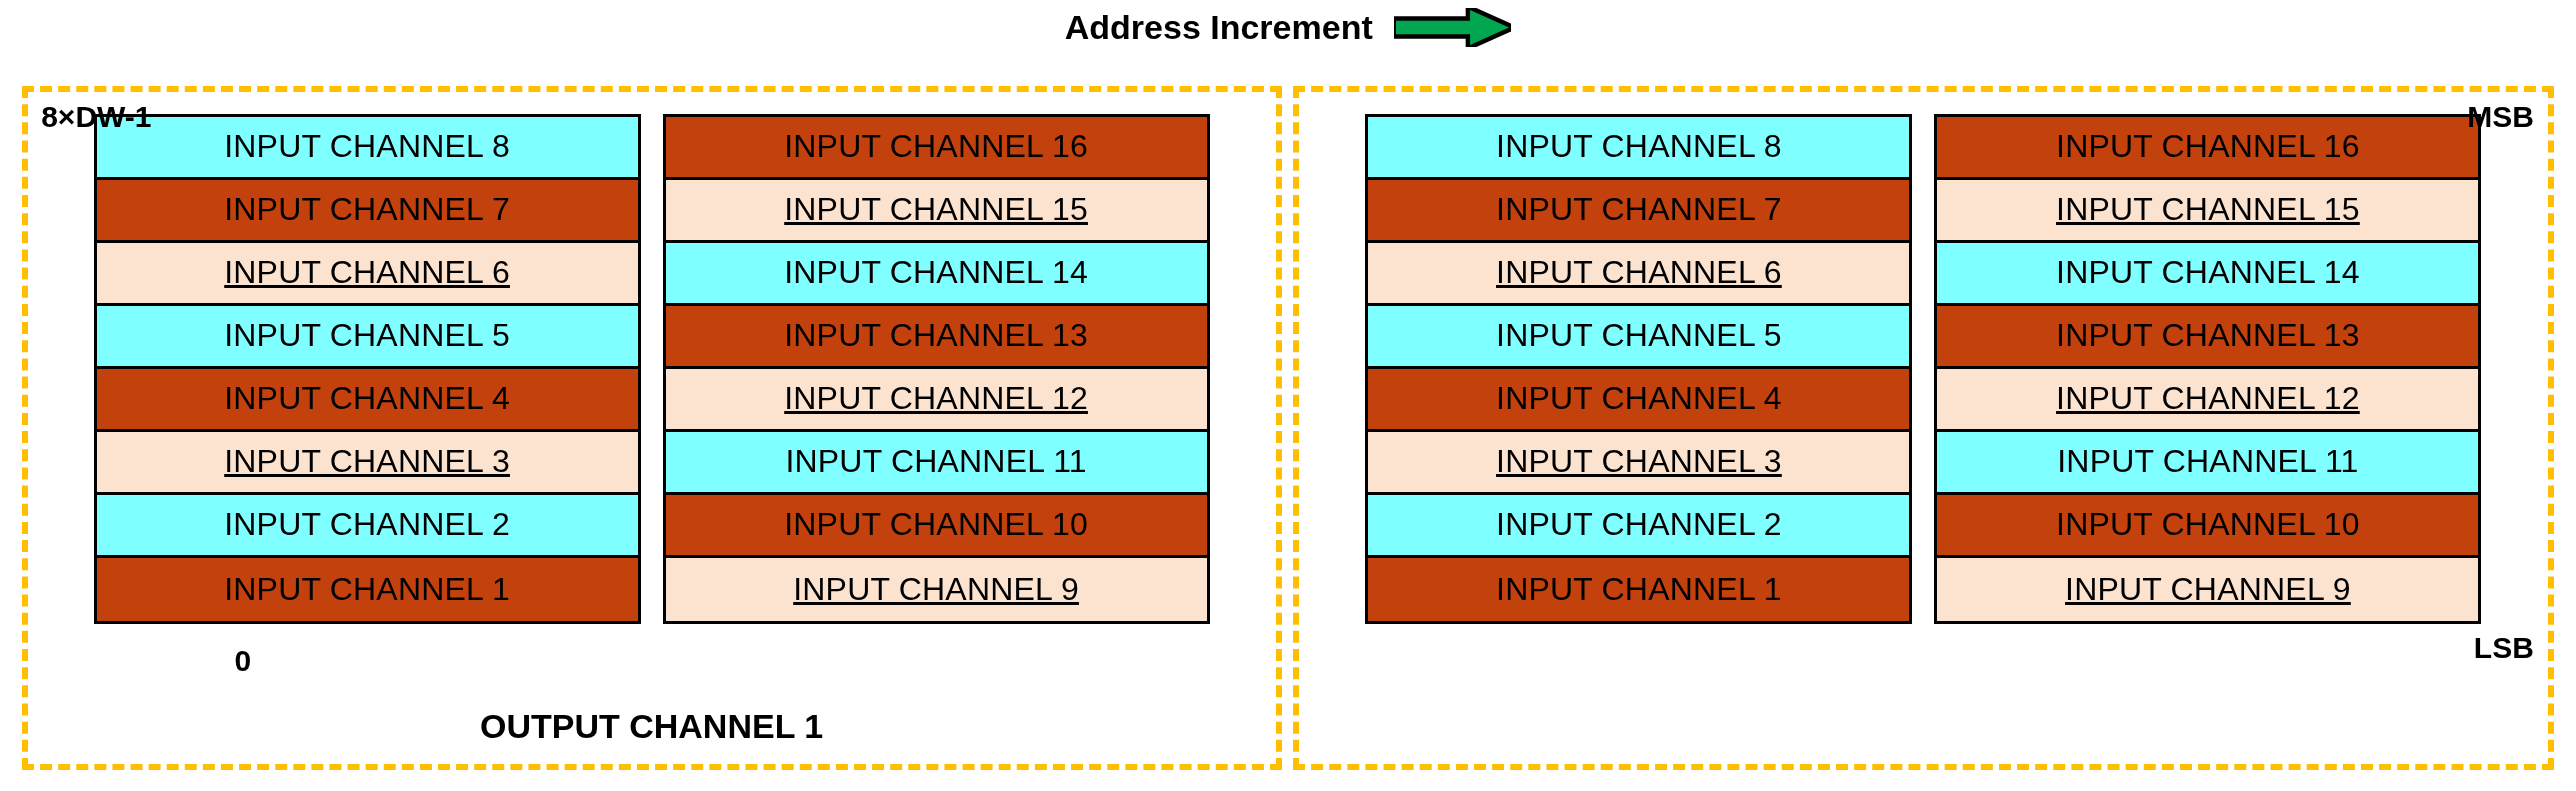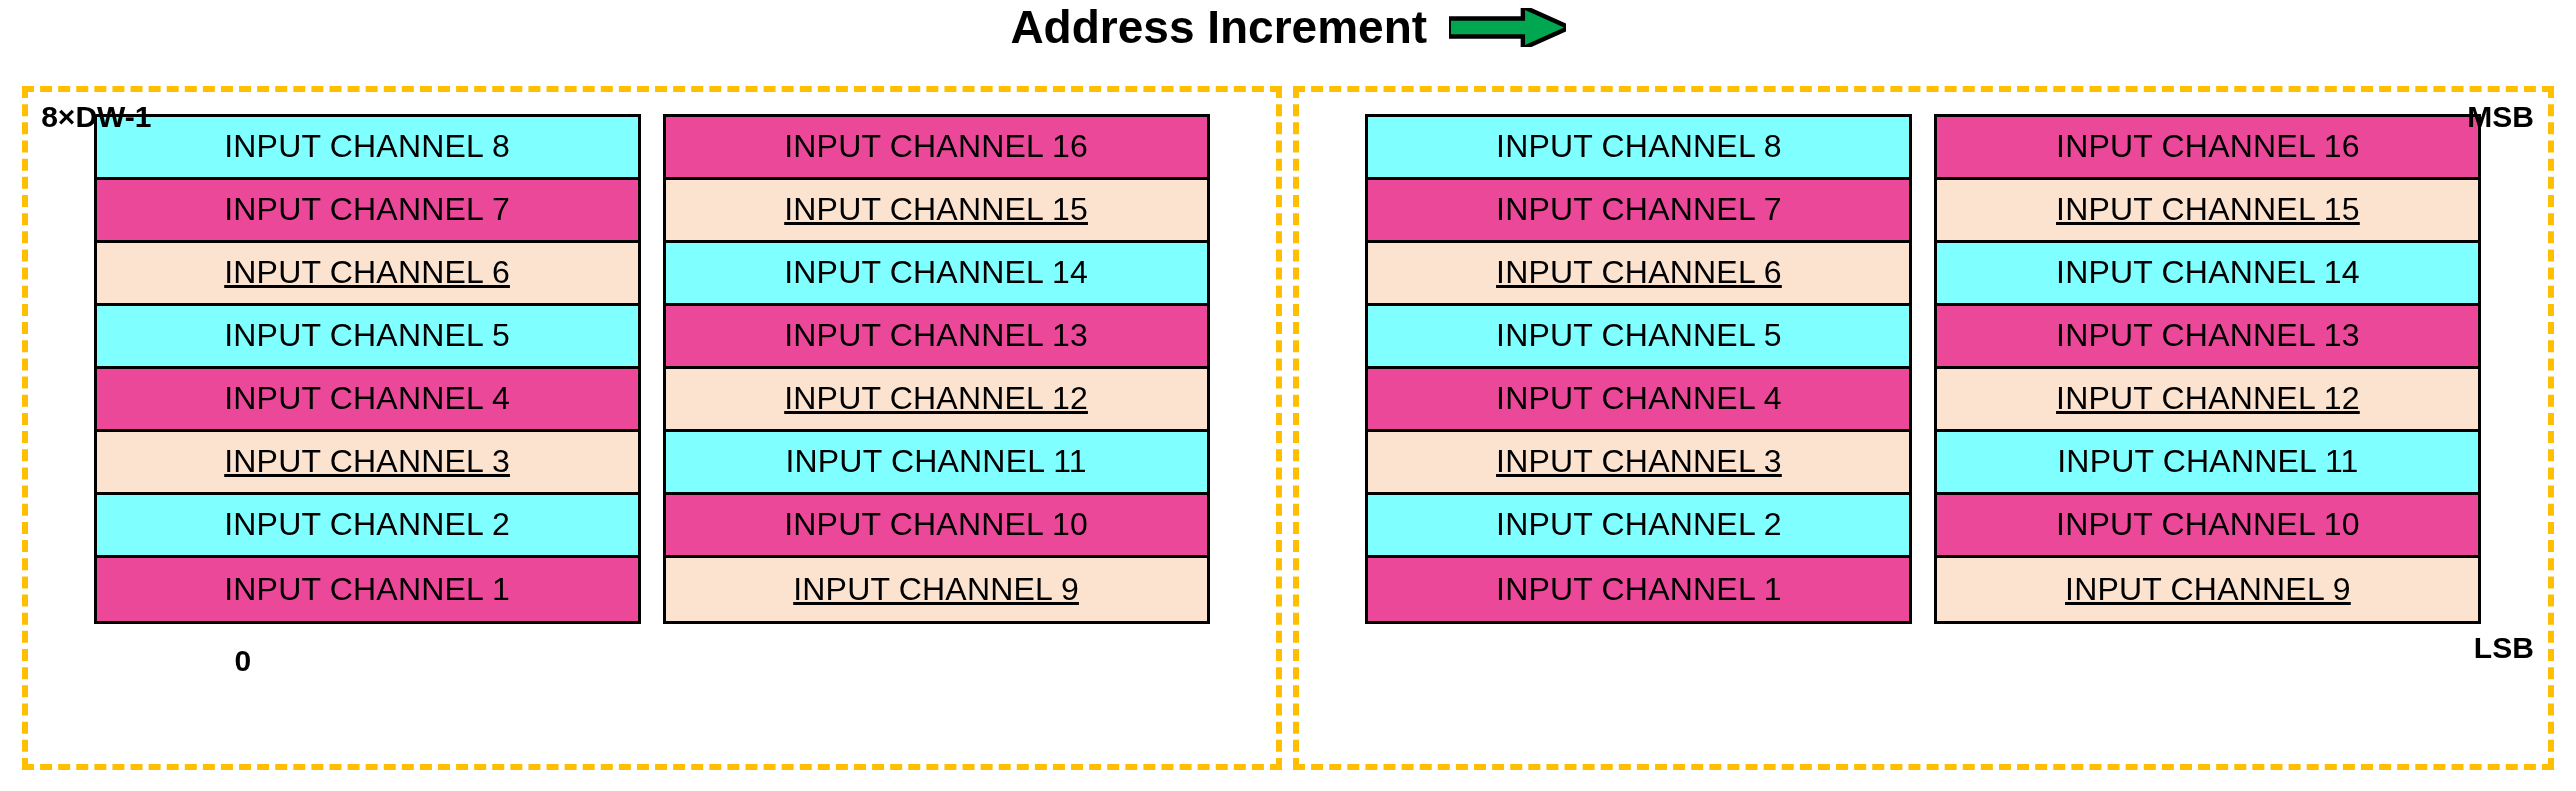--- a/index.html
+++ b/index.html
@@ -27,7 +27,7 @@
     justify-content: center;
   }
   #header-label {
-    font-size: 46px;
+    font-size: 34px;
     font-weight: bold;
     color: #000000;
     letter-spacing: 0px;

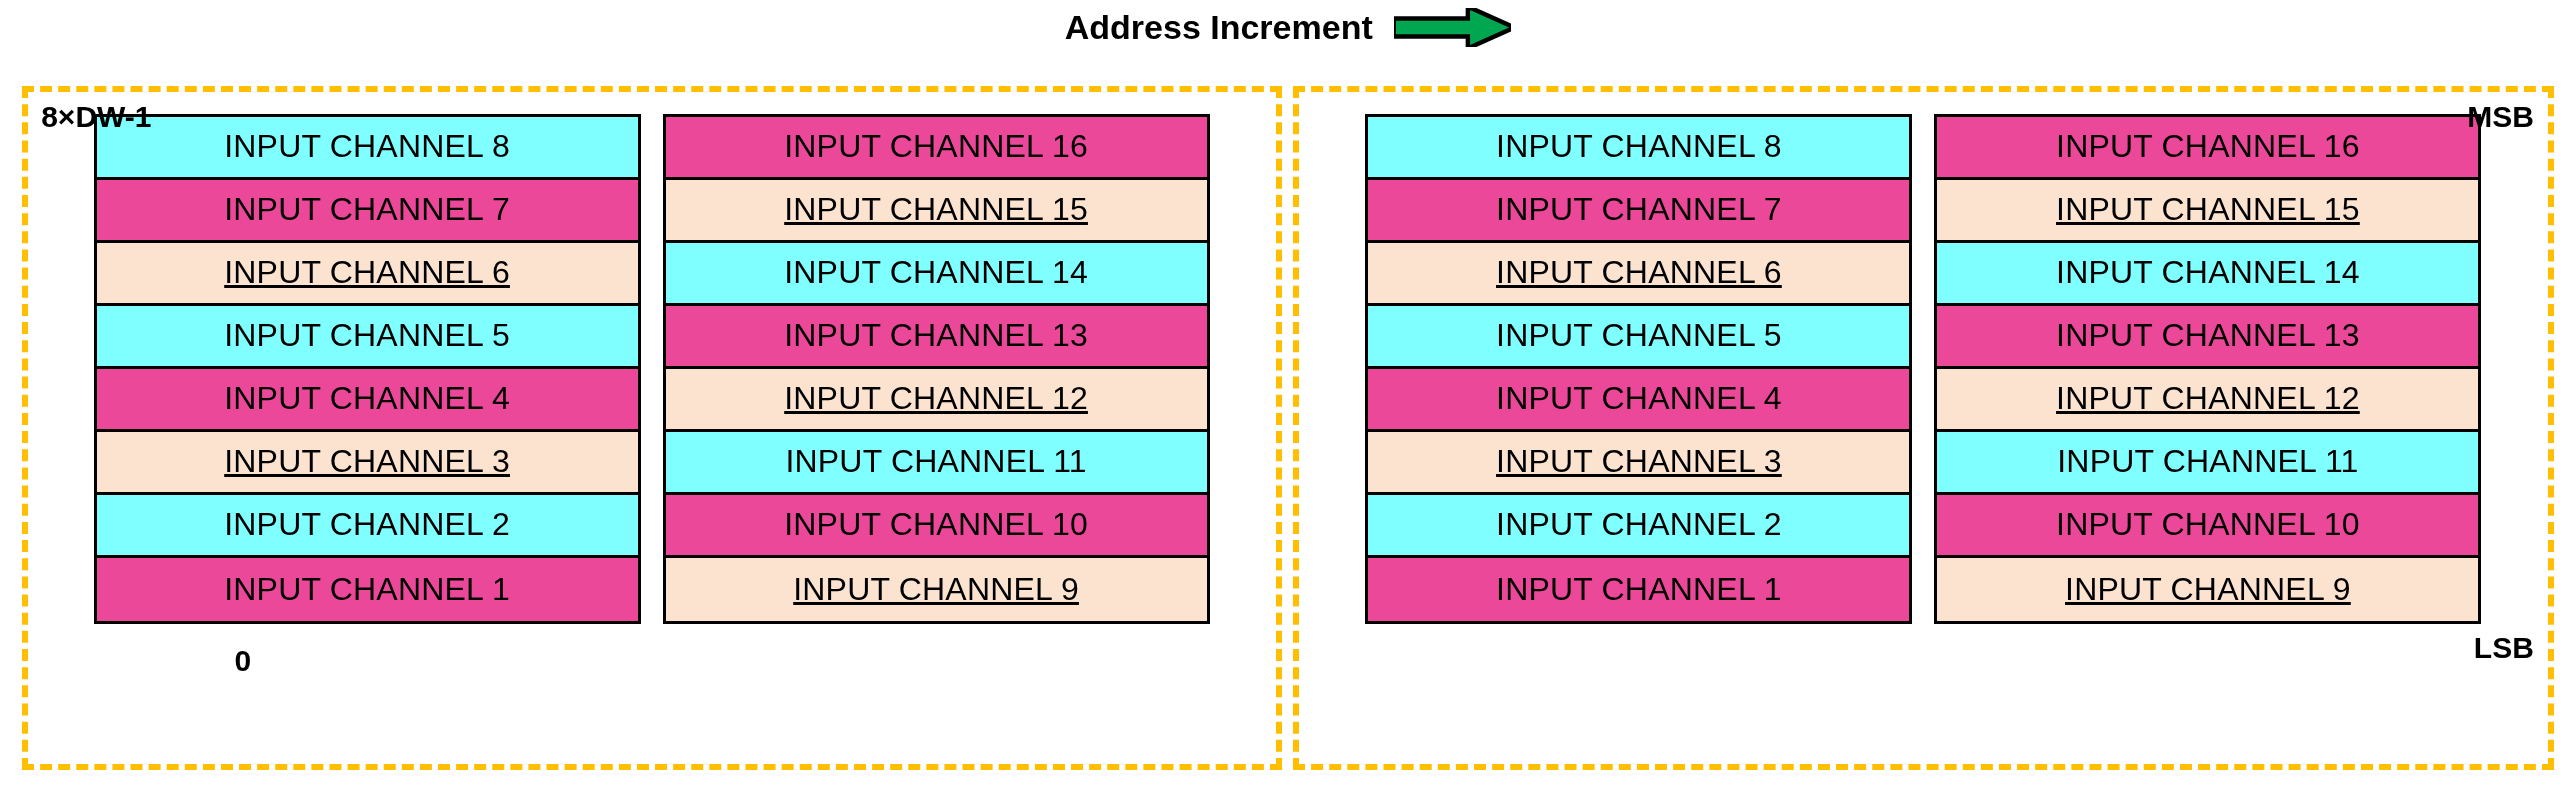--- a/index.html
+++ b/index.html
@@ -89,7 +89,7 @@
   }
   .cell:last-child { border-bottom: none; }
   .c-cyan  { background: #7FFFFF; }
-  .c-blue  { background: #ec4899; }
+  .c-blue  { background: #c2410c; }
   .c-peach { background: #FBE3D0; text-decoration: underline; }
 
   

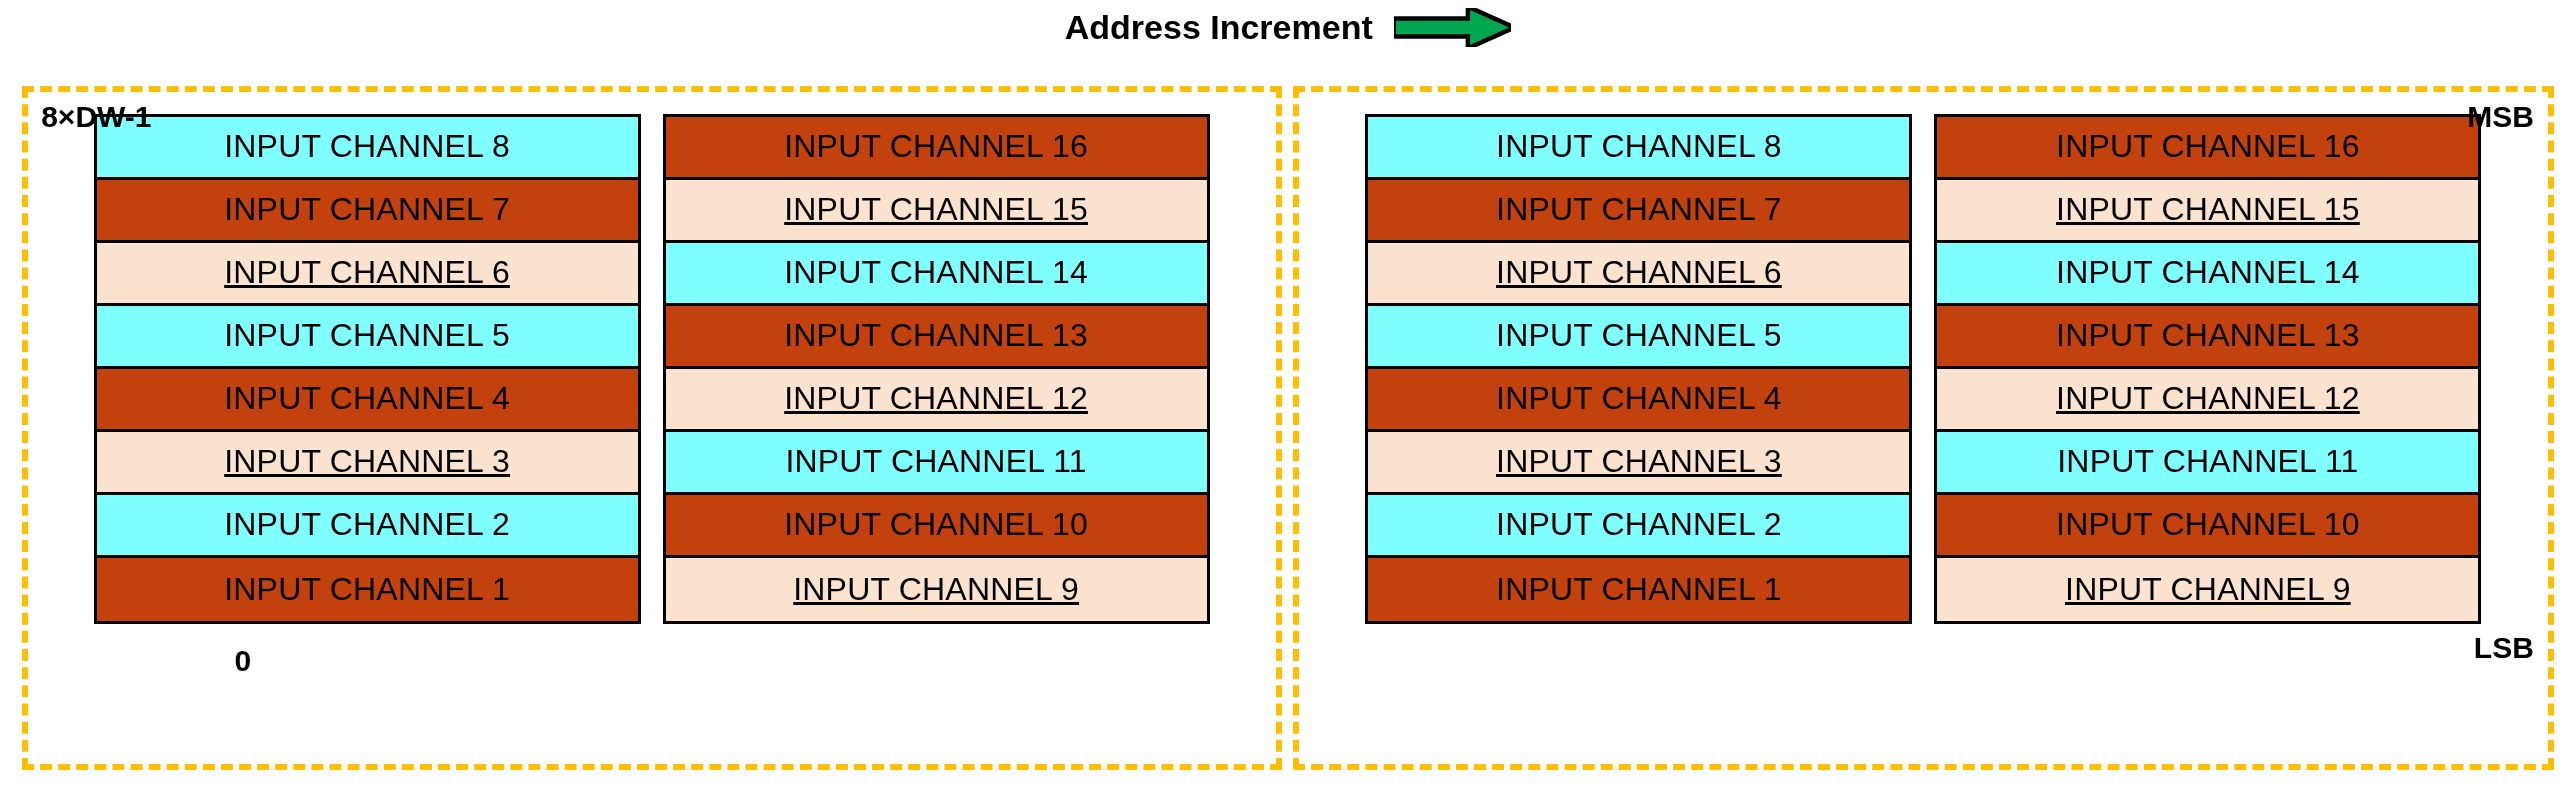--- a/index.html
+++ b/index.html
@@ -153,6 +153,7 @@
           <div class="cell c-peach">INPUT CHANNEL 9</div>
         </div>
       </div>
+      <div class="group-caption">OUTPUT CHANNEL 1</div>
       <div class="edge-label" id="label-top-index">8×DW-1</div>
       <div class="edge-label" id="label-bottom-index">0</div>
     </div>

